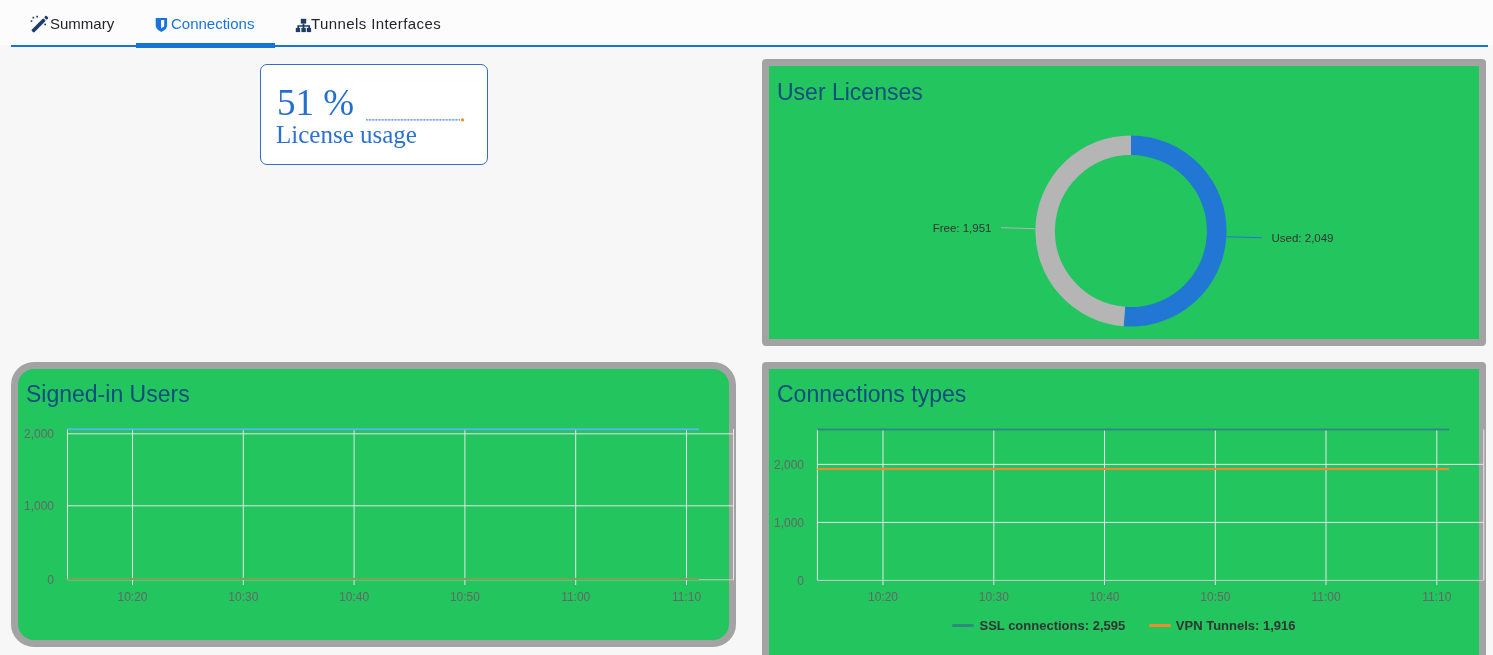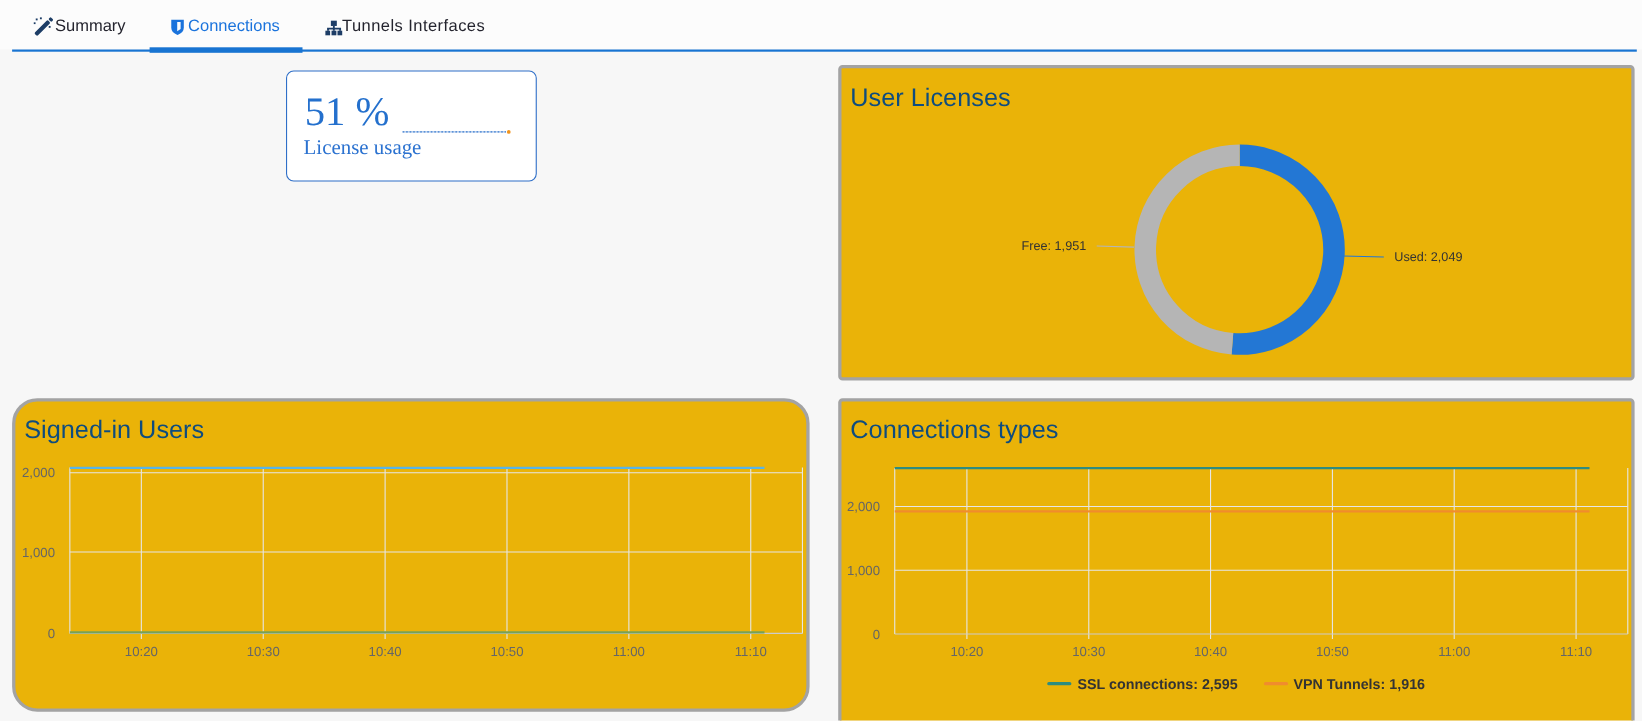--- a/index.html
+++ b/index.html
@@ -12,7 +12,7 @@
 .tabtxt { position:absolute; top:16px; line-height:15px; white-space:nowrap; }
 .dark { color:#24242e; }
 .blue { color:#1a73dc; }
-.card { position:absolute; background:#eab308; border:3px solid #a3a3a3; border-radius:4px; }
+.card { position:absolute; background:#22c55e; border:7px solid #a3a3a3; border-radius:4px; }
 .ctitle { position:absolute; left:21px; font-size:23px; color:#0e4c7f; line-height:24px; white-space:nowrap; }
 .licbox { position:absolute; left:260px; top:64px; width:228px; height:101px; background:#fff; border:1px solid #2f6fc8; border-radius:7px;font-family:Liberation Serif, serif; }
 .big { position:absolute; left:16px; top:21px; font-size:37px; line-height:34px; color:#2470cd; white-space:nowrap; }

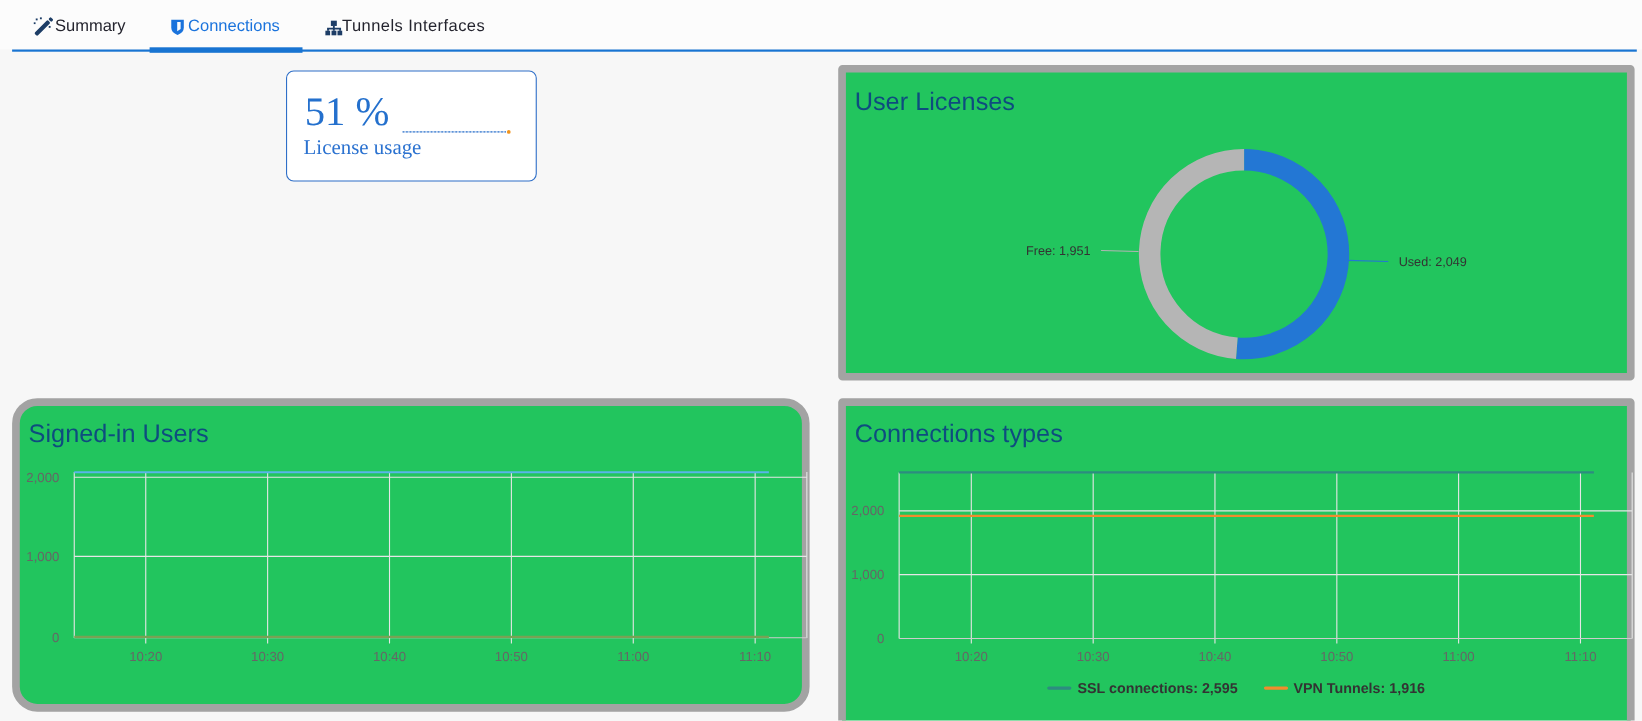--- a/index.html
+++ b/index.html
@@ -16,7 +16,7 @@
 .ctitle { position:absolute; left:21px; font-size:23px; color:#0e4c7f; line-height:24px; white-space:nowrap; }
 .licbox { position:absolute; left:260px; top:64px; width:228px; height:101px; background:#fff; border:1px solid #2f6fc8; border-radius:7px;font-family:Liberation Serif, serif; }
 .big { position:absolute; left:16px; top:21px; font-size:37px; line-height:34px; color:#2470cd; white-space:nowrap; }
-.lu { position:absolute; left:15px; top:60px; font-size:19px; line-height:19px; color:#2b72d0; white-space:nowrap; }
+.lu { position:absolute; left:15px; top:60px; font-size:25px; line-height:19px; color:#2b72d0; white-space:nowrap; }
 .legend { position:absolute; width:100%; text-align:center; font-size:13px; color:#333; }
 .legend .item { display:inline-block; white-space:nowrap; margin:0 10px; }
 .dash { display:inline-block; width:22px; height:3px; border-radius:2px; vertical-align:middle; margin-right:5px; margin-top:-2px; }

